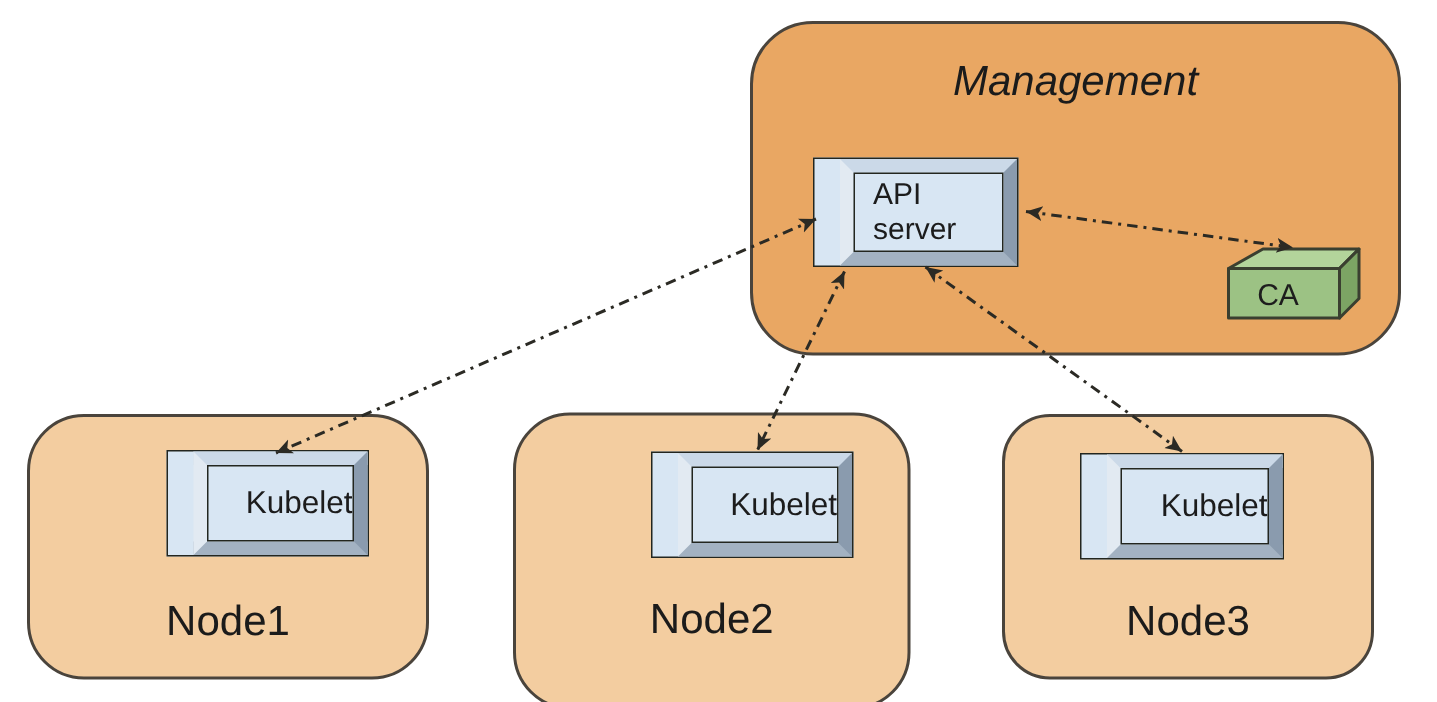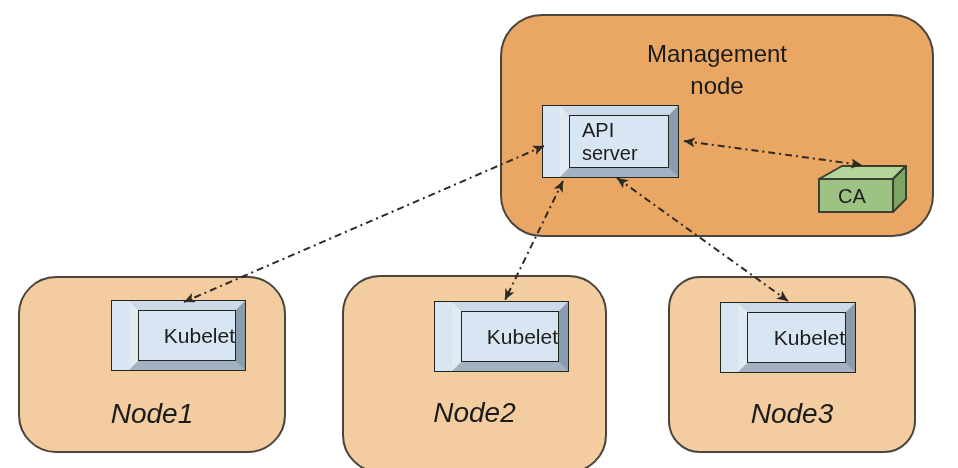--- a/index.html
+++ b/index.html
@@ -35,8 +35,9 @@
   .mgmt-title {
     position: absolute; left: 0; right: 0; top: 22px;
     text-align: center;
-    font-size: 24px; line-height: 32px;
+    font-size: 28px; line-height: 32px;
     color: #1b1b1b;
+    font-style: italic;
   }
   .node-label {
     position: absolute; left: 0; right: 0; top: 120px;

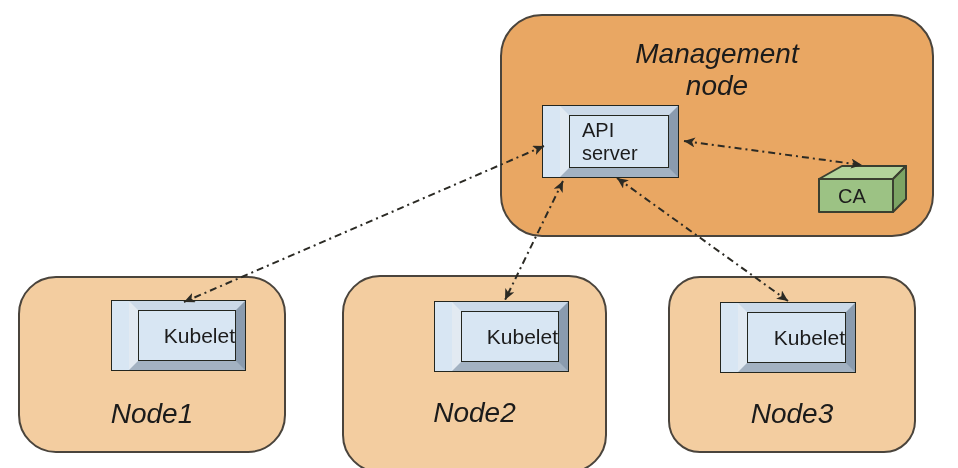--- a/index.html
+++ b/index.html
@@ -110,7 +110,6 @@
   <div class="group-node mgmt">
     <div class="mgmt-title">
       <div>Management</div>
-      <div>node</div>
     </div>
   </div>
 

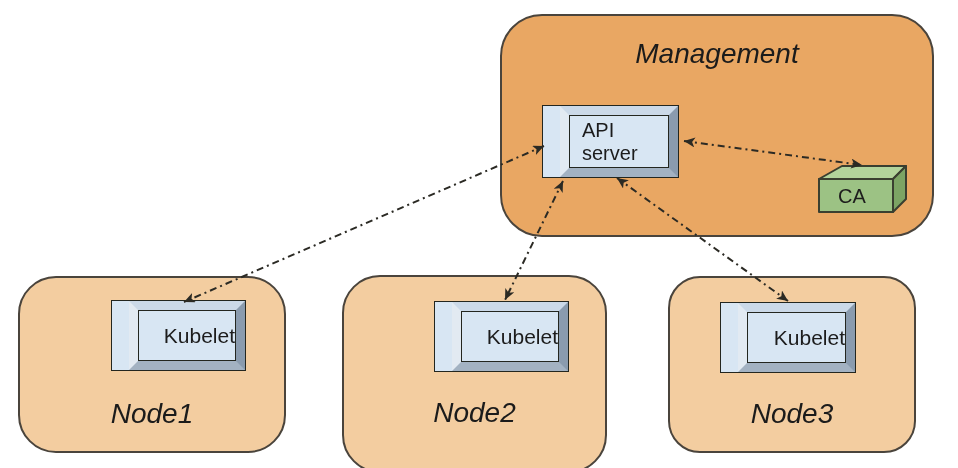--- a/index.html
+++ b/index.html
@@ -44,7 +44,6 @@
     text-align: center;
     font-size: 28px;
     color: #1b1b1b;
-    font-style: italic;
   }
 
   

